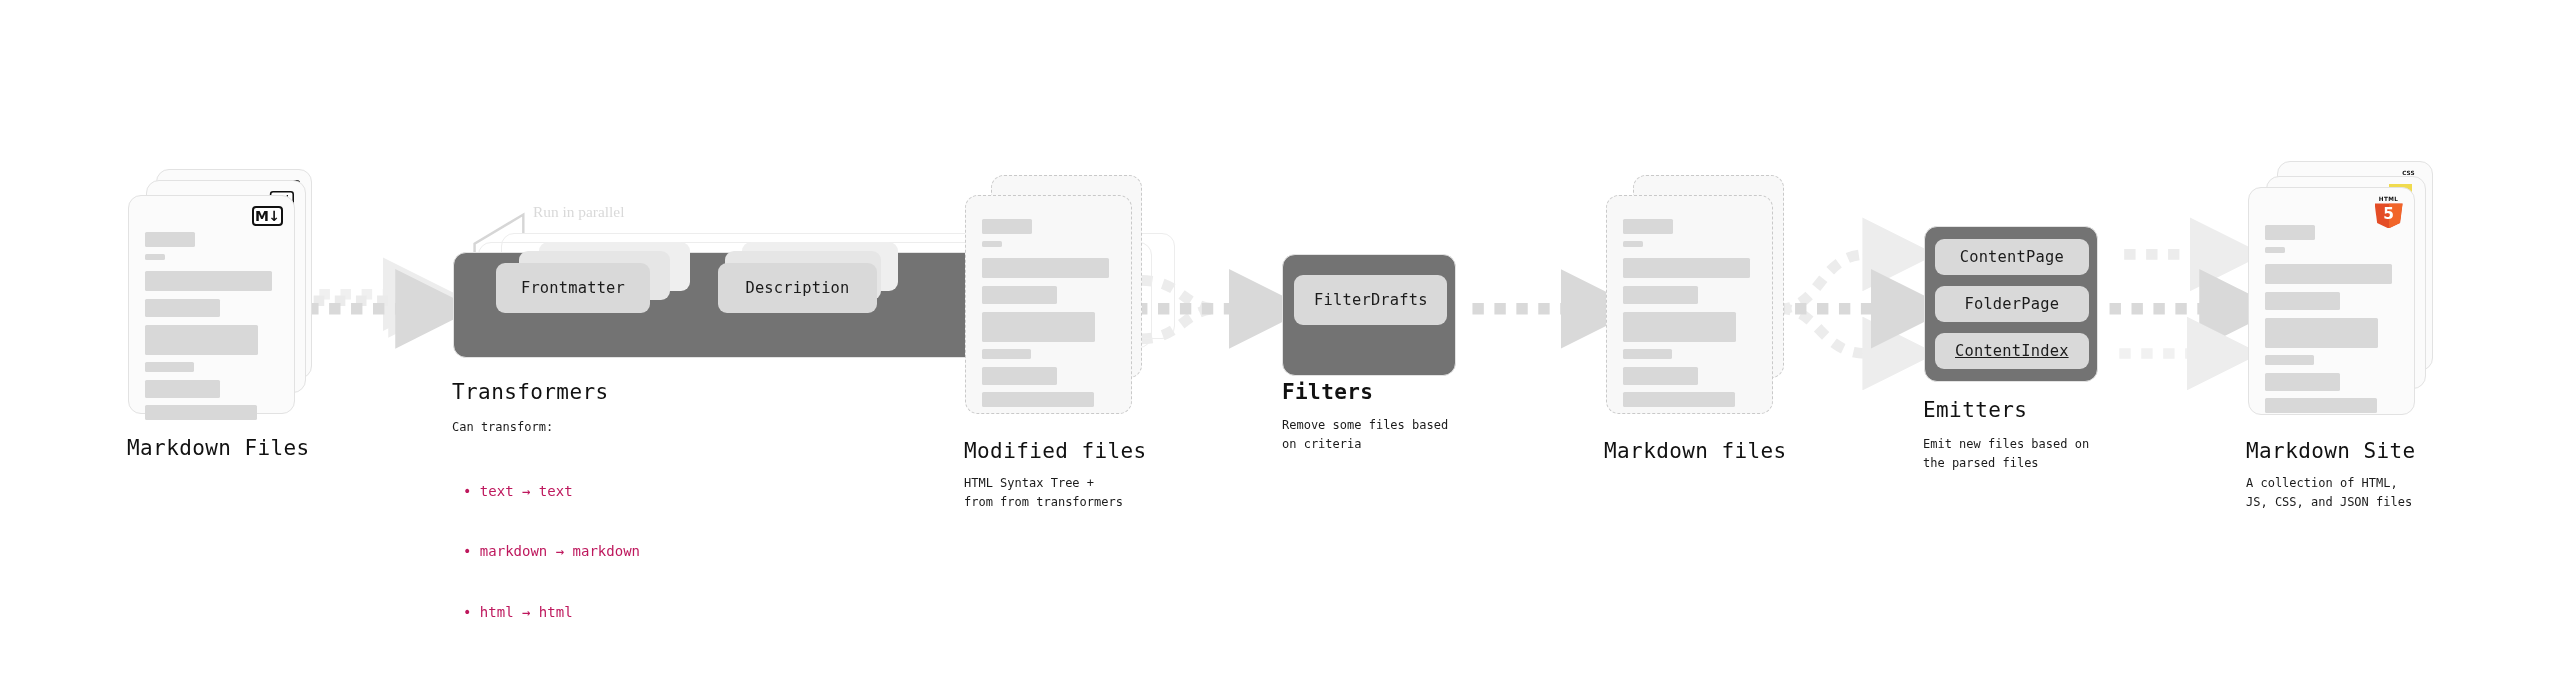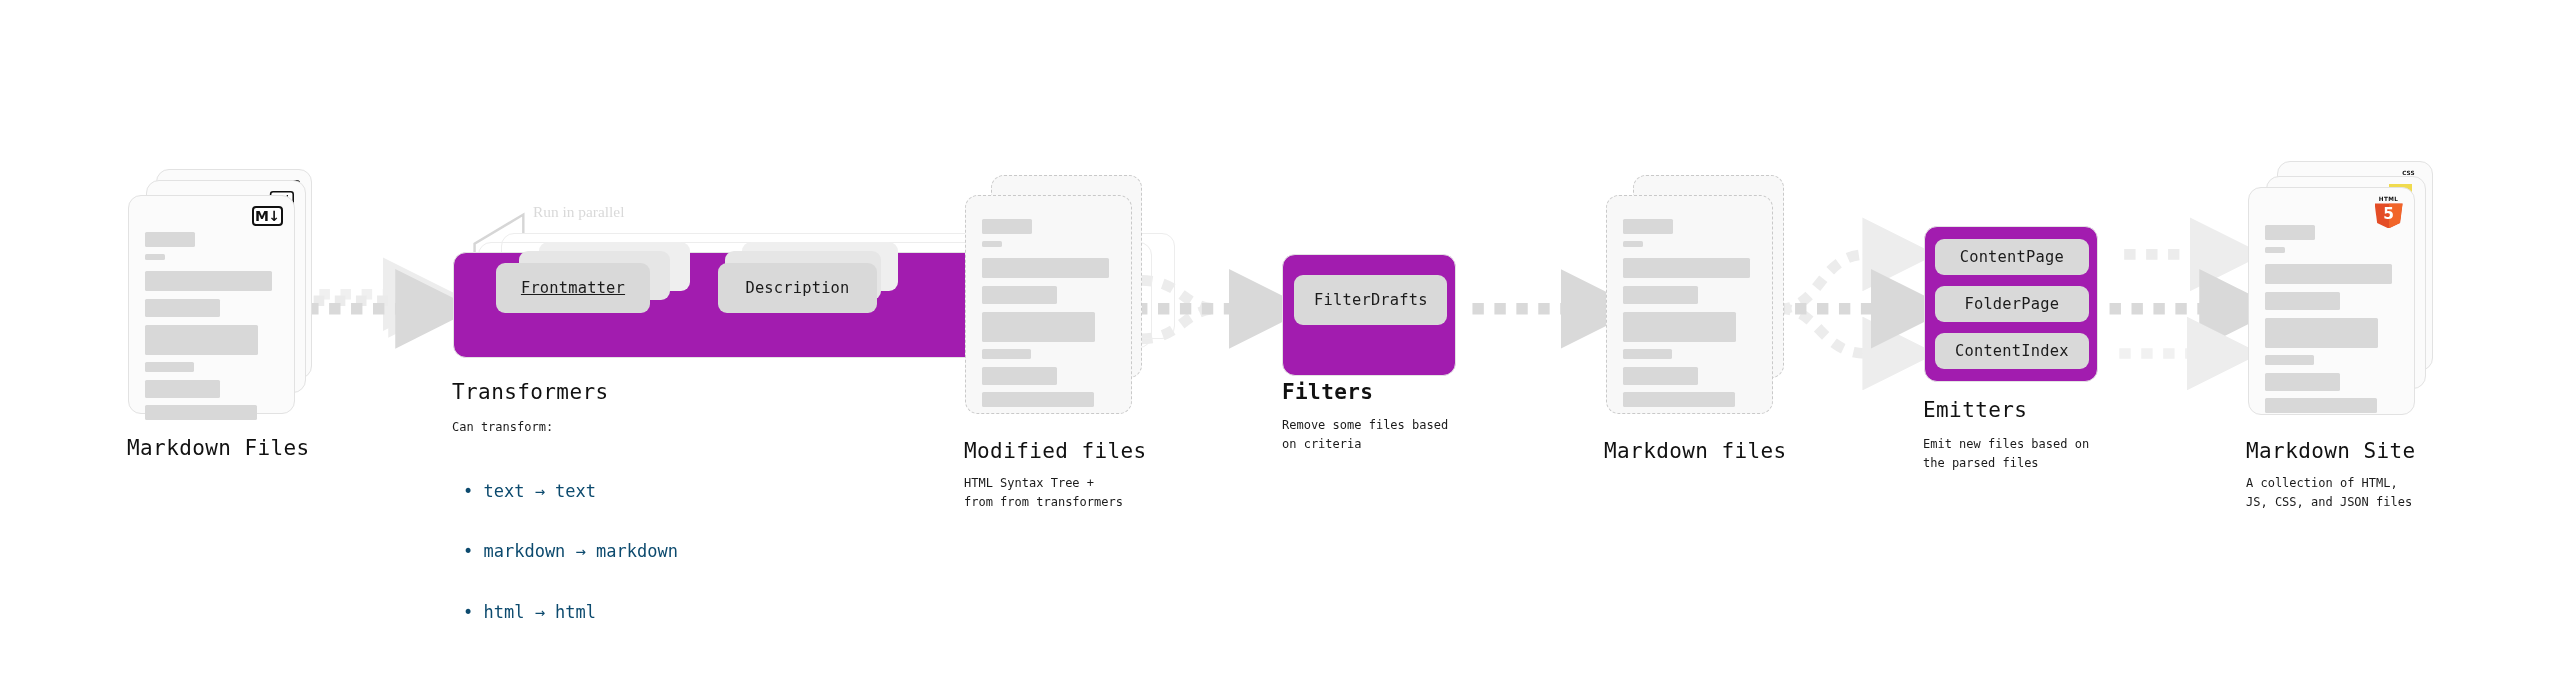--- a/index.html
+++ b/index.html
@@ -79,7 +79,7 @@
   
   .groupbox{
     position:absolute;box-sizing:border-box;
-    background:#a21caf;border:1.6px solid #e3e3e3;border-radius:13px;
+    background:#737373;border:1.6px solid #e3e3e3;border-radius:13px;
   }
   .groupbox.ghost{background:transparent;border-color:#ededed;}
   .chip{

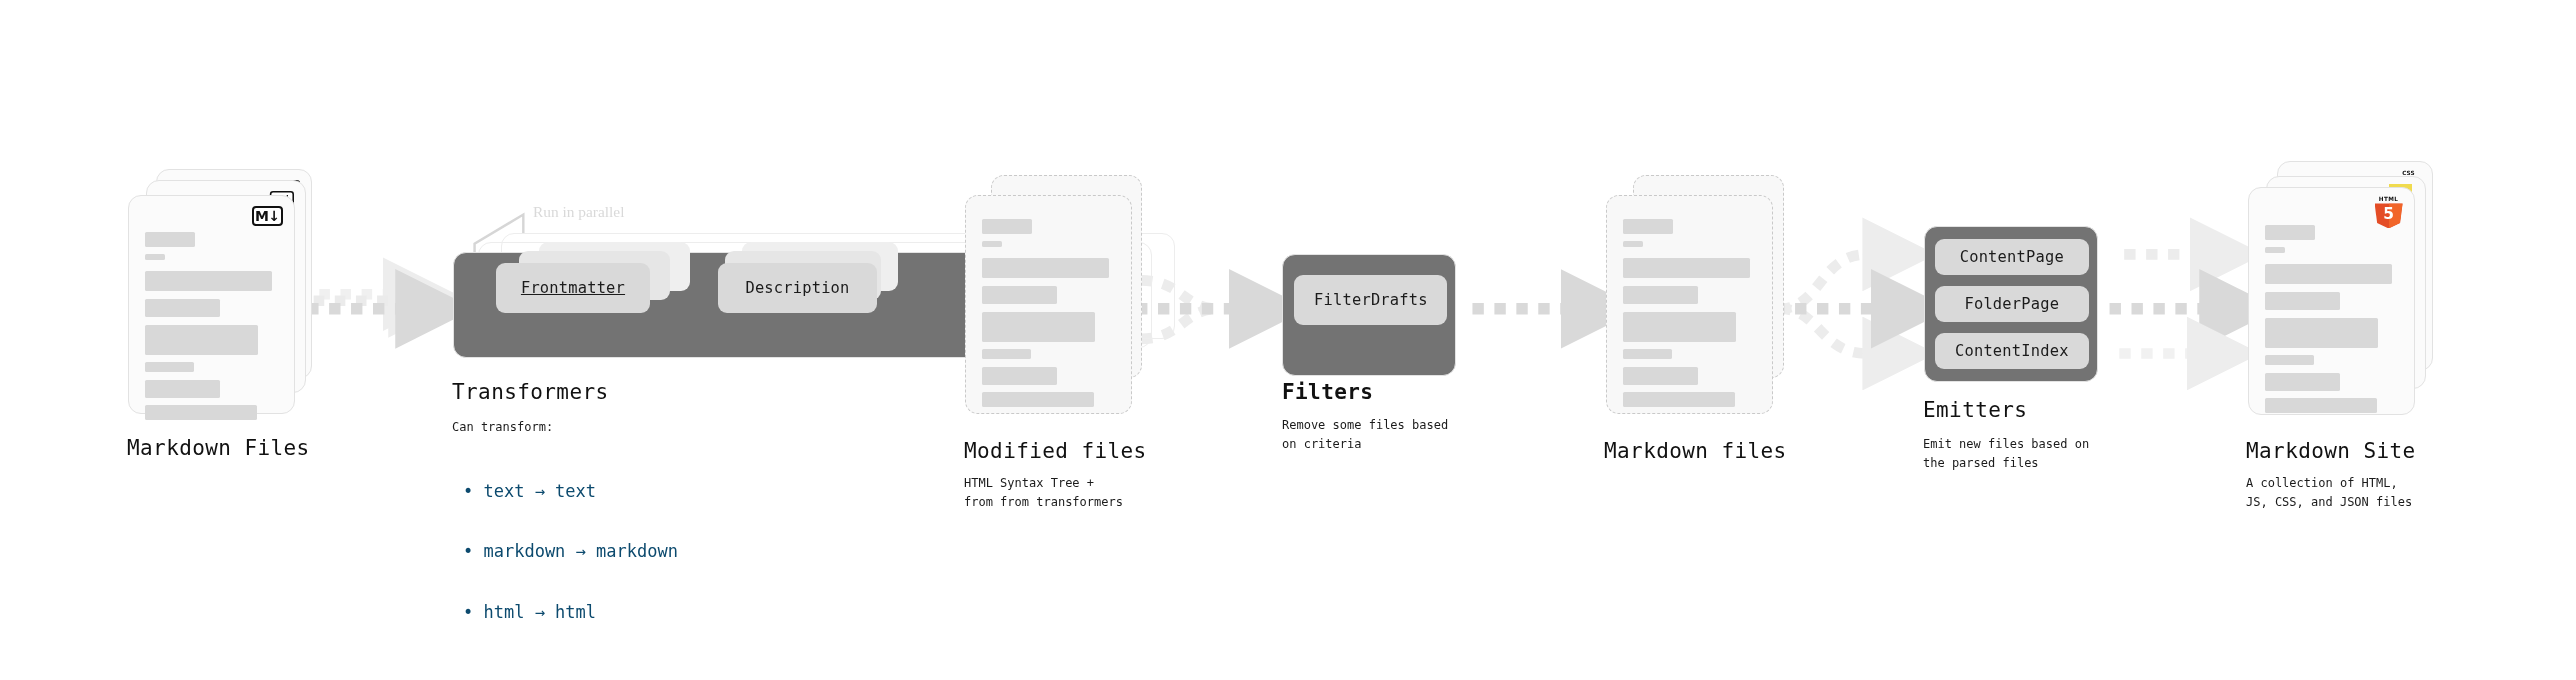--- a/index.html
+++ b/index.html
@@ -203,7 +203,7 @@
     <div class="groupbox" style="left:453px;top:252px;width:676px;height:106px;">
       <div class="chip ghost2" style="left:85px;top:-11.4px;width:151px;height:49px;"></div>
       <div class="chip ghost1" style="left:65px;top:-1.6px;width:151px;height:49px;"></div>
-      <div class="chip" style="left:42px;top:9.8px;width:154px;height:50px;text-decoration:underline;">Frontmatter</div>
+      <div class="chip" style="left:42px;top:9.8px;width:154px;height:50px;">Frontmatter</div>
 
       <div class="chip ghost2" style="left:288px;top:-11.4px;width:156px;height:49px;"></div>
       <div class="chip ghost1" style="left:271px;top:-1.6px;width:156px;height:49px;"></div>

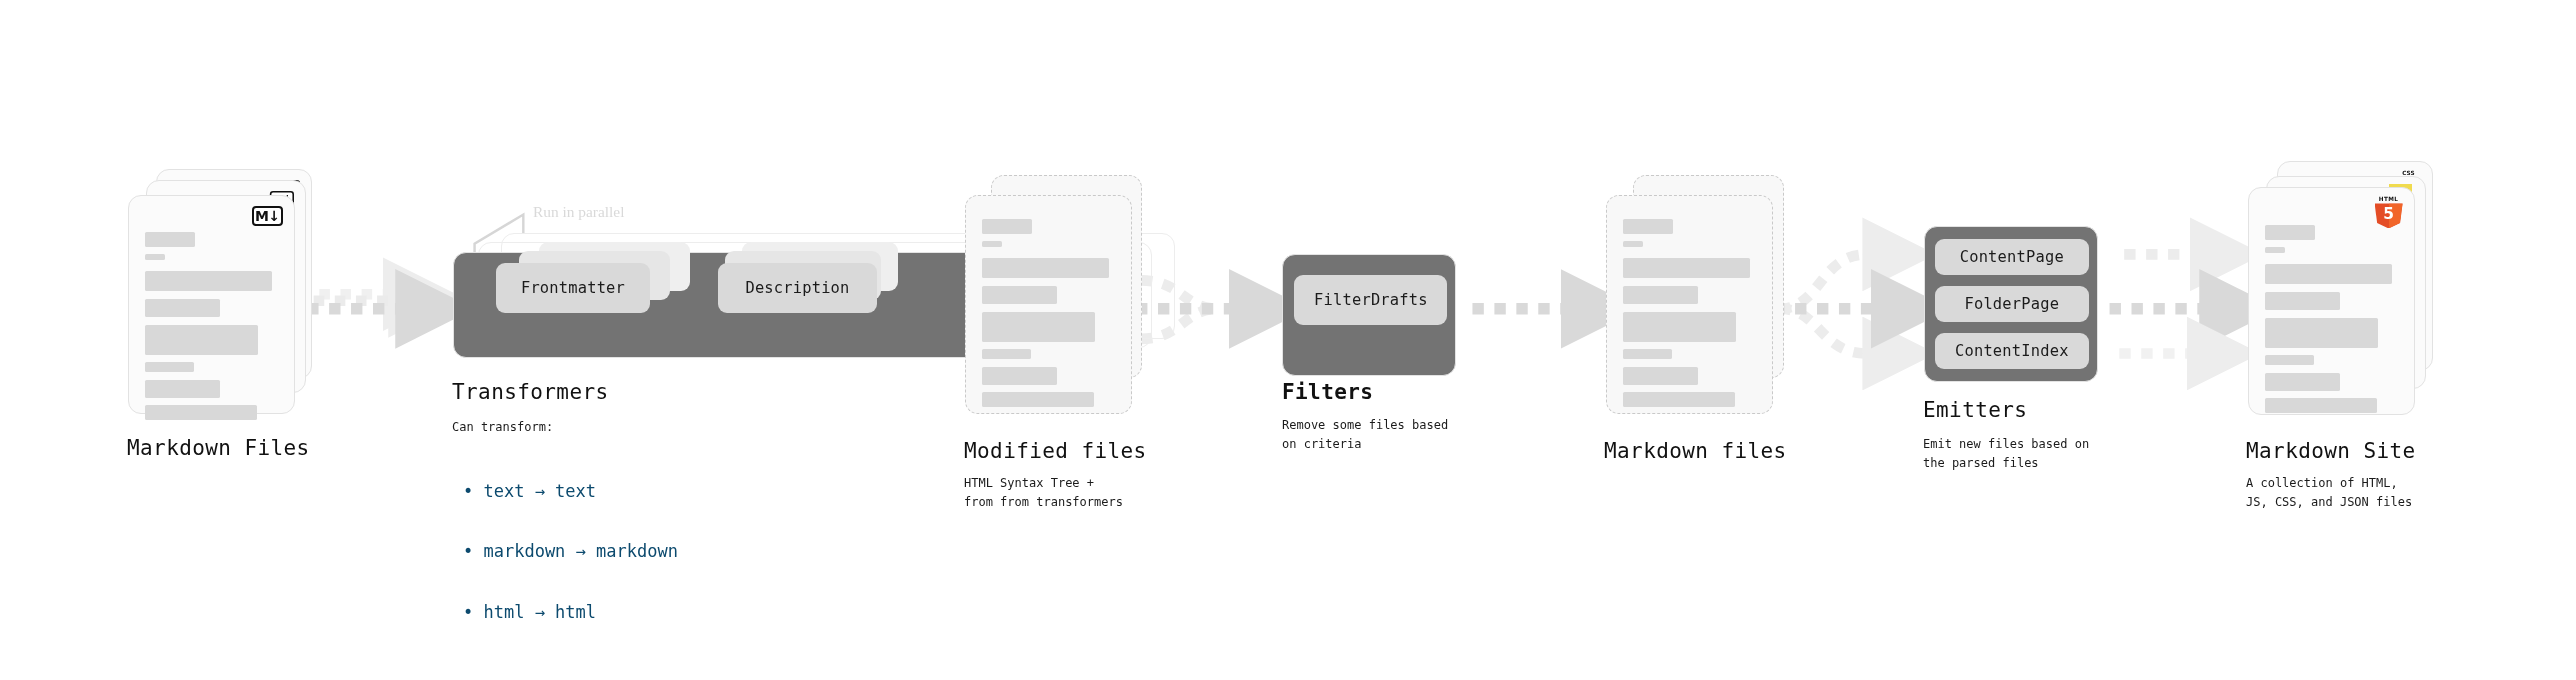--- a/index.html
+++ b/index.html
@@ -270,7 +270,7 @@
     <div class="groupbox" style="left:1924px;top:226px;width:174px;height:156px;">
       <div class="chip" style="left:9.8px;top:12.2px;width:154px;height:36px;">ContentPage</div>
       <div class="chip" style="left:9.8px;top:59px;width:154px;height:36px;">FolderPage</div>
-      <div class="chip" style="left:9.8px;top:106px;width:154px;height:36px;">ContentIndex</div>
+      <div class="chip" style="left:9.8px;top:106px;width:154px;height:36px;text-decoration:underline;">ContentIndex</div>
     </div>
     <div class="title" style="left:1923px;top:398px;">Emitters</div>
     <div class="sub" style="left:1923px;top:435px;">Emit new files based on

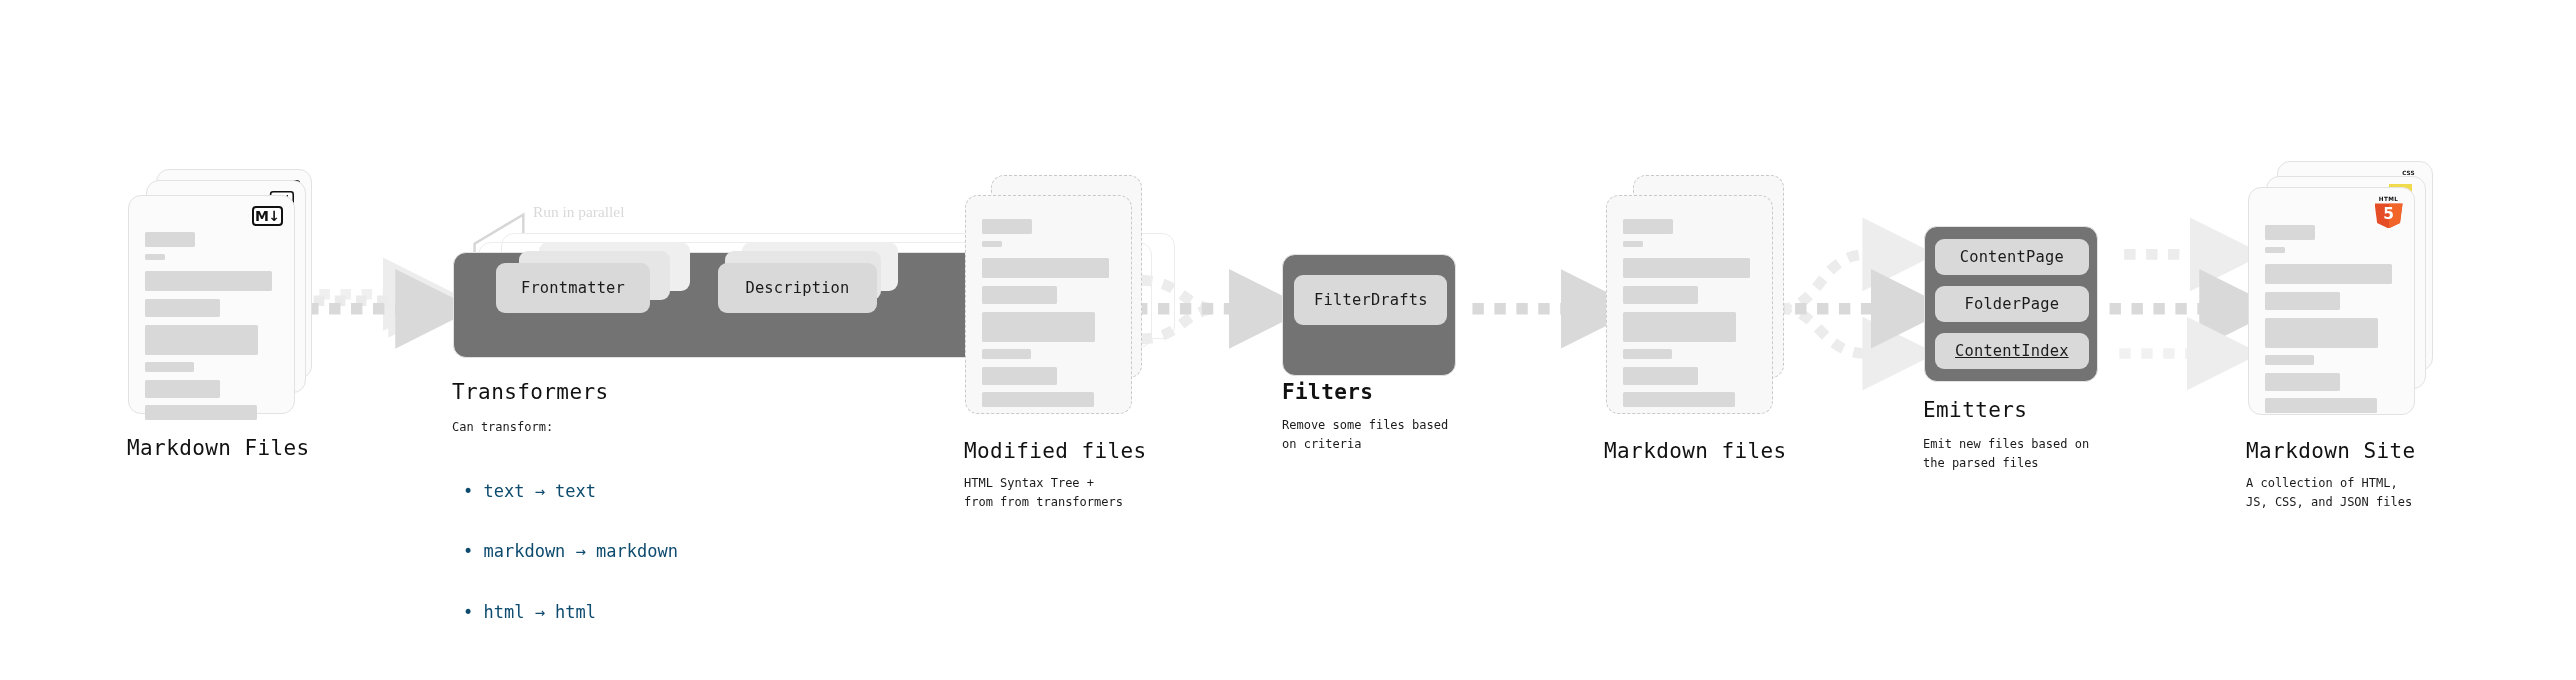--- a/index.html
+++ b/index.html
@@ -101,7 +101,7 @@
   .ghosttext{
     position:absolute;font-size:15.4px;color:#d9d9d9;white-space:nowrap;
   }
-  .bullets{position:absolute;font-size:17px;line-height:20.3px;color:#0c4a6e;white-space:pre;}
+  .bullets{position:absolute;font-size:14px;line-height:20.3px;color:#be185d;white-space:pre;}
 
   svg.overlay{position:absolute;left:0;top:0;width:2576px;height:681px;pointer-events:none;}
 </style>

